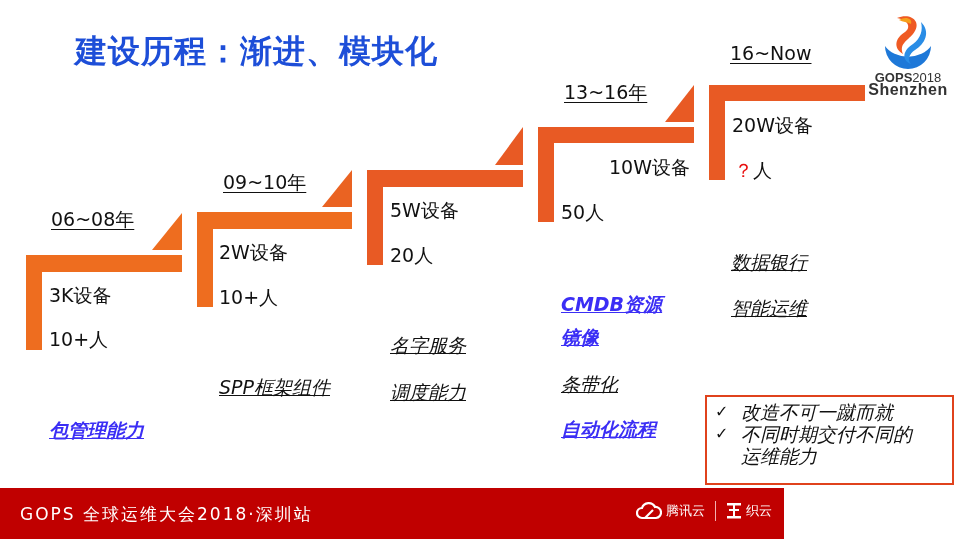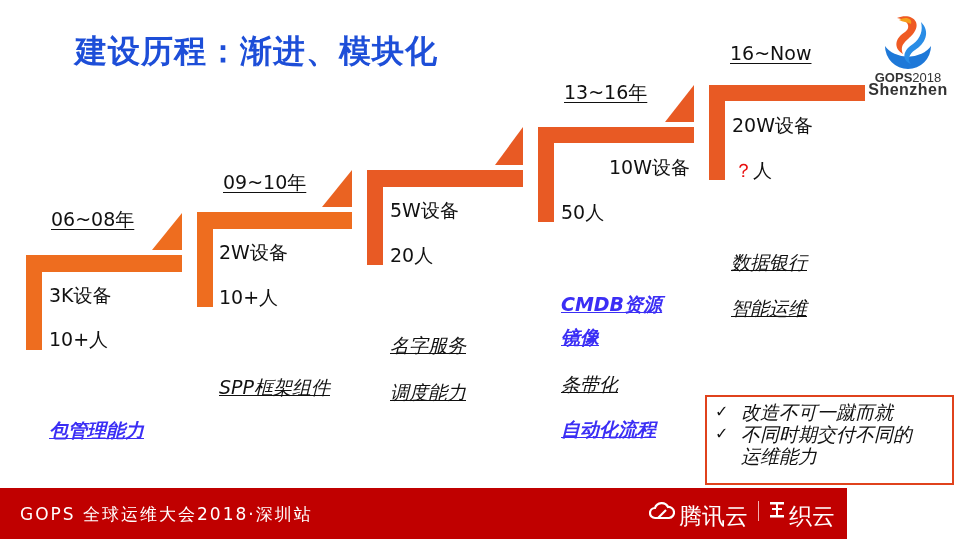--- a/index.html
+++ b/index.html
@@ -31,7 +31,7 @@
   .note .chk { width: 26px; font-style: normal; flex: none; font-size: 16px; }
   .note .indent { padding-left: 26px; }
 
-  .footer { position: absolute; left: 0; top: 488px; width: 847px; height: 51px; background: #c00000; }
+  .footer { position: absolute; left: 0; top: 488px; width: 784px; height: 51px; background: #c00000; }
   .footer .ftxt { position: absolute; left: 20px; top: 15px; font-size: 17px; color: #fff; letter-spacing: 2px; font-family: "DejaVu Sans", sans-serif; }
   .footer .brand { position: absolute; right: 12px; top: 13px; display: flex; color: #fff; font-size: 23px; }
   .footer .brand .sep { width: 1px; height: 20px; background: #f3b0b0; margin: 0 10px; }

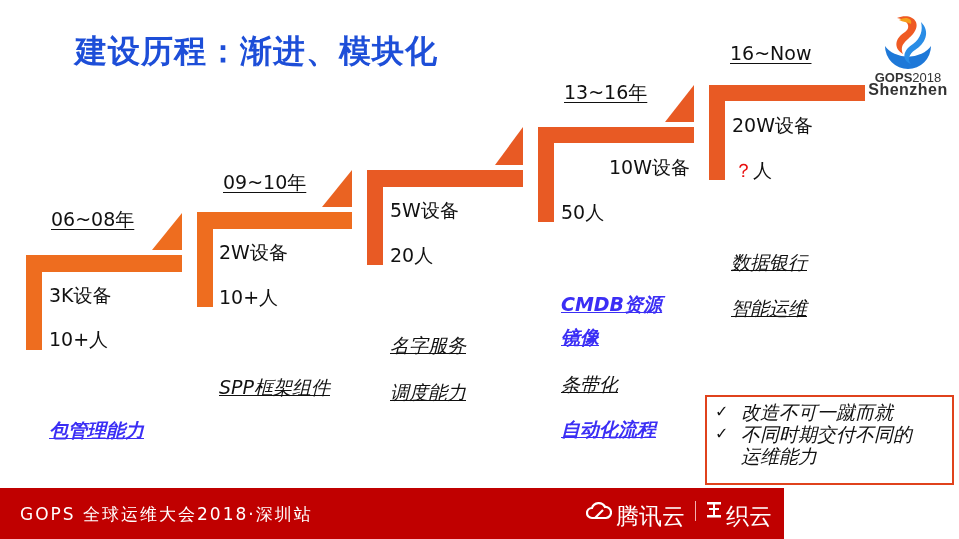--- a/index.html
+++ b/index.html
@@ -33,7 +33,7 @@
 
   .footer { position: absolute; left: 0; top: 488px; width: 784px; height: 51px; background: #c00000; }
   .footer .ftxt { position: absolute; left: 20px; top: 15px; font-size: 17px; color: #fff; letter-spacing: 2px; font-family: "DejaVu Sans", sans-serif; }
-  .footer .brand { position: absolute; right: 12px; top: 13px; display: flex; color: #fff; font-size: 23px; }
+  .footer .brand { position: absolute; right: 12px; top: 13px; display: flex; align-items: center; color: #fff; font-size: 13px; }
   .footer .brand .sep { width: 1px; height: 20px; background: #f3b0b0; margin: 0 10px; }
   .footer .brand svg { margin-right: 4px; }
 </style>

